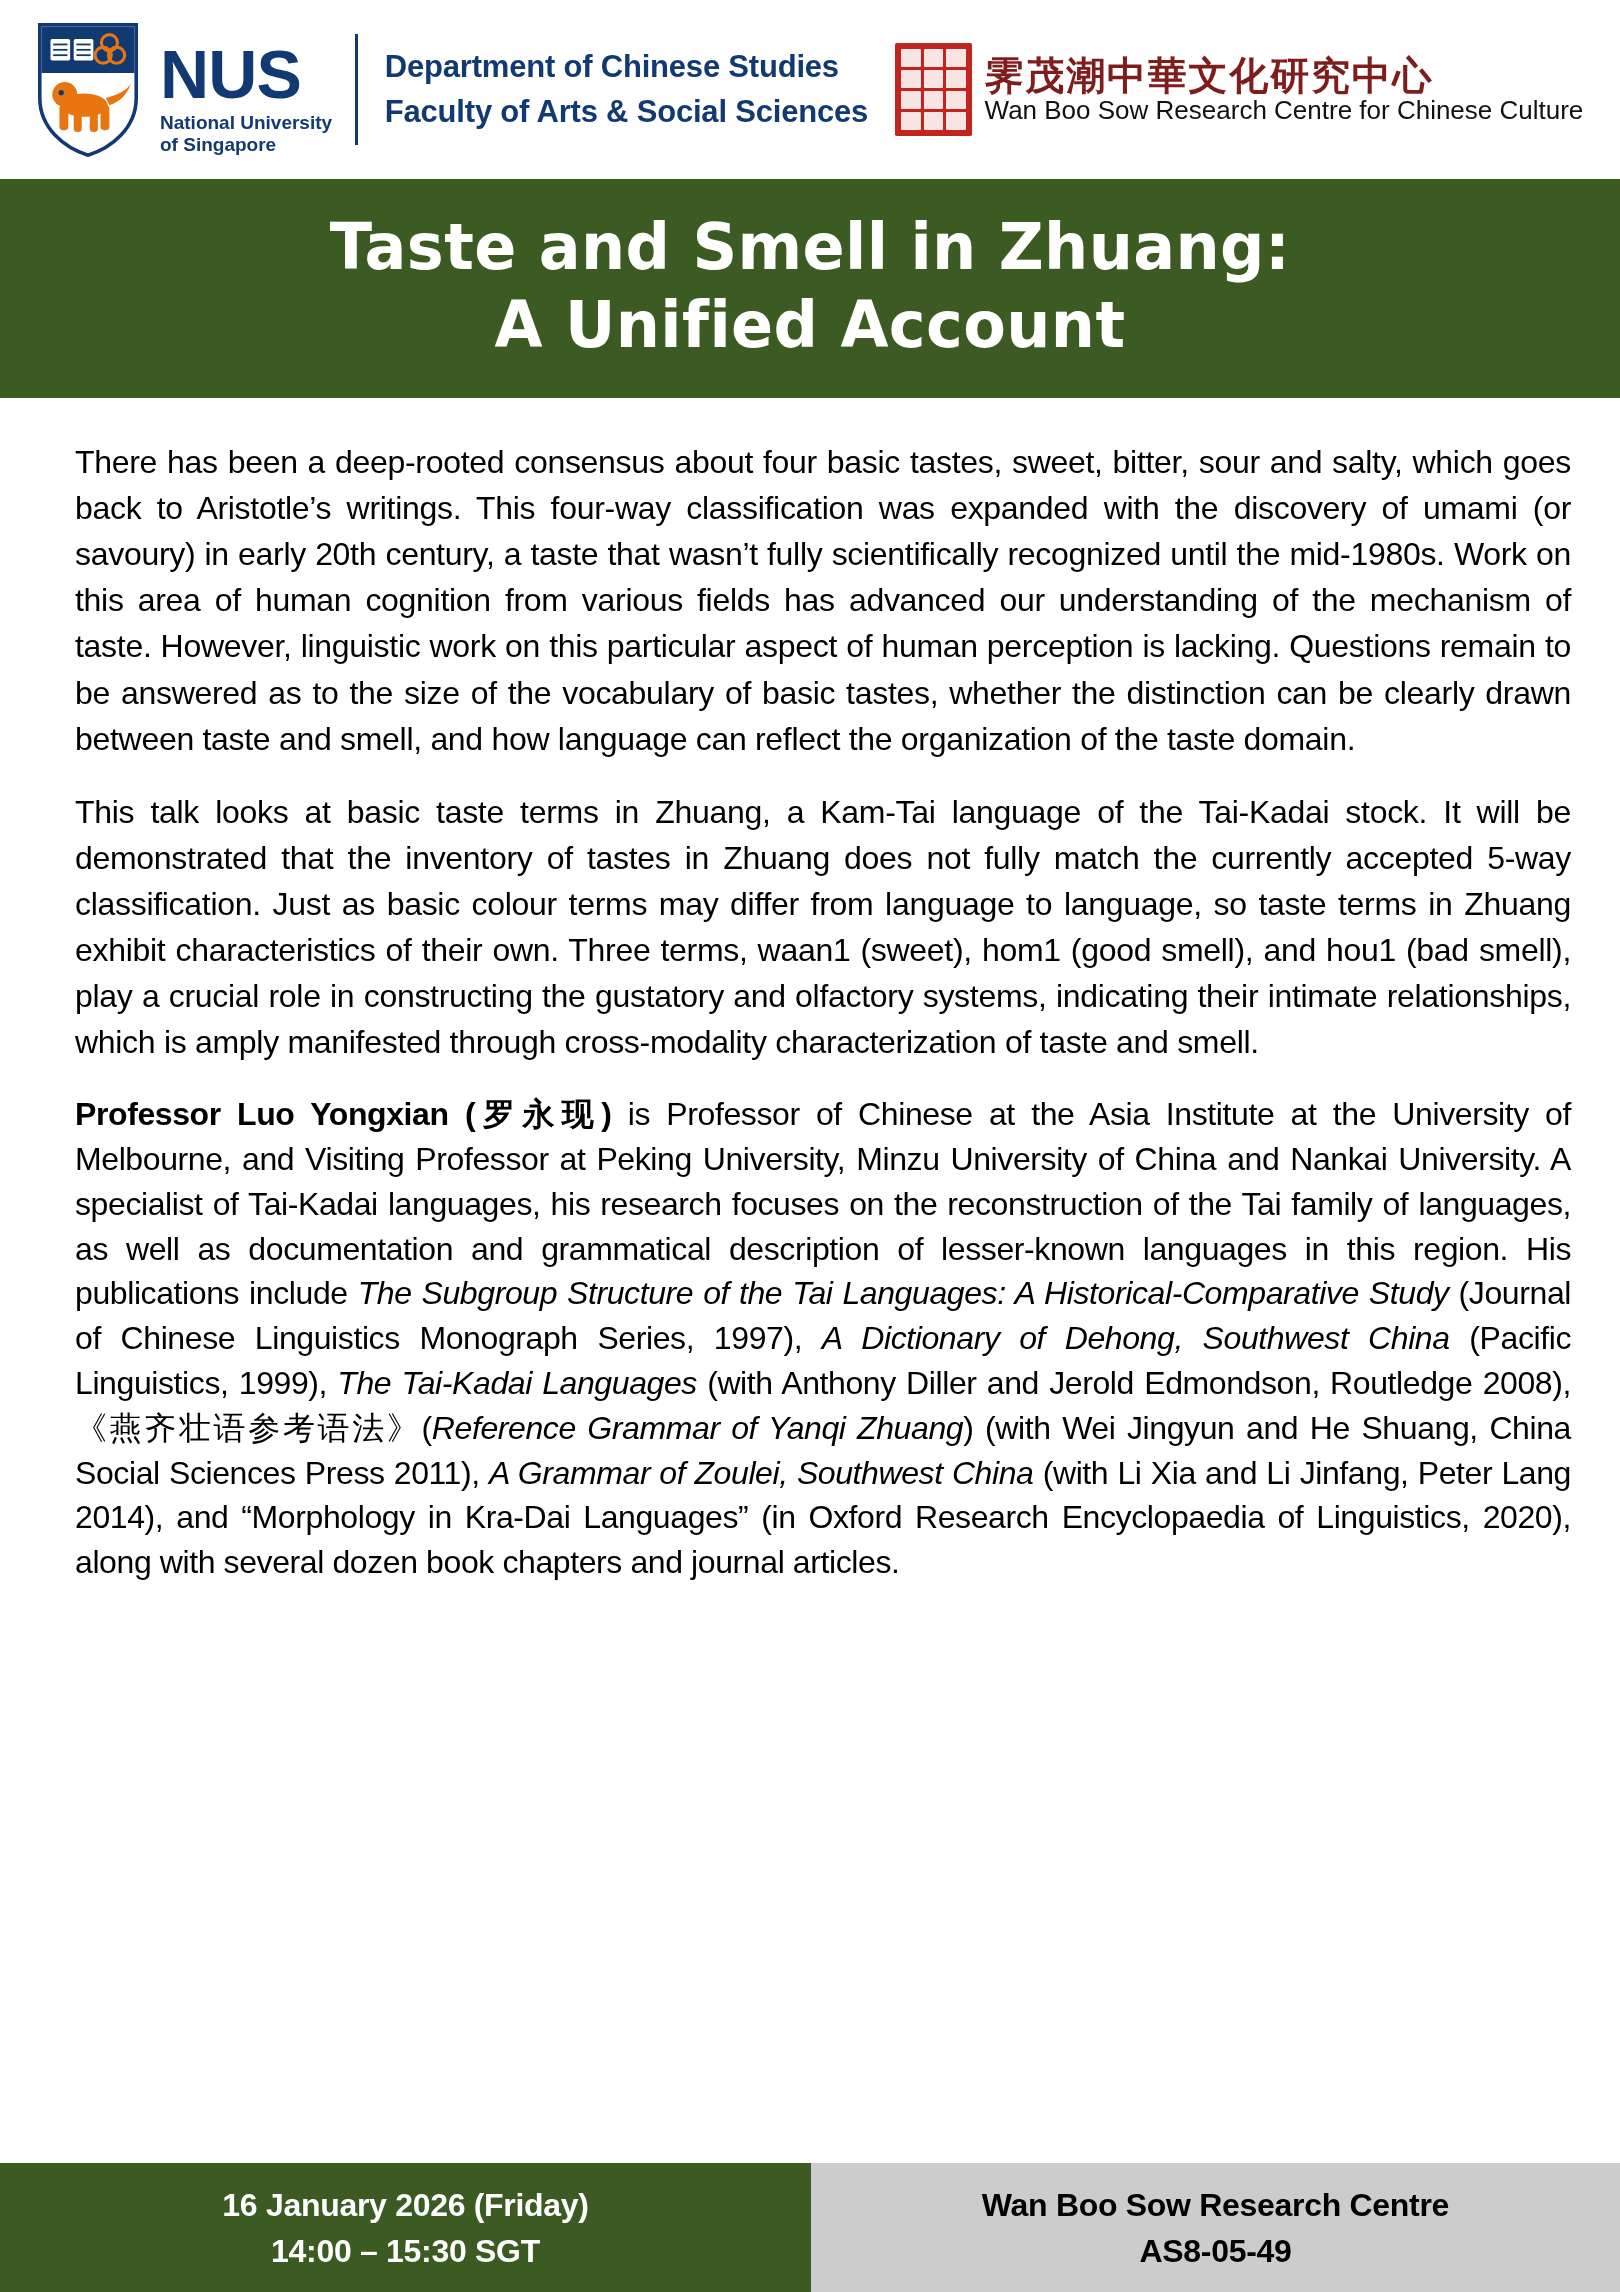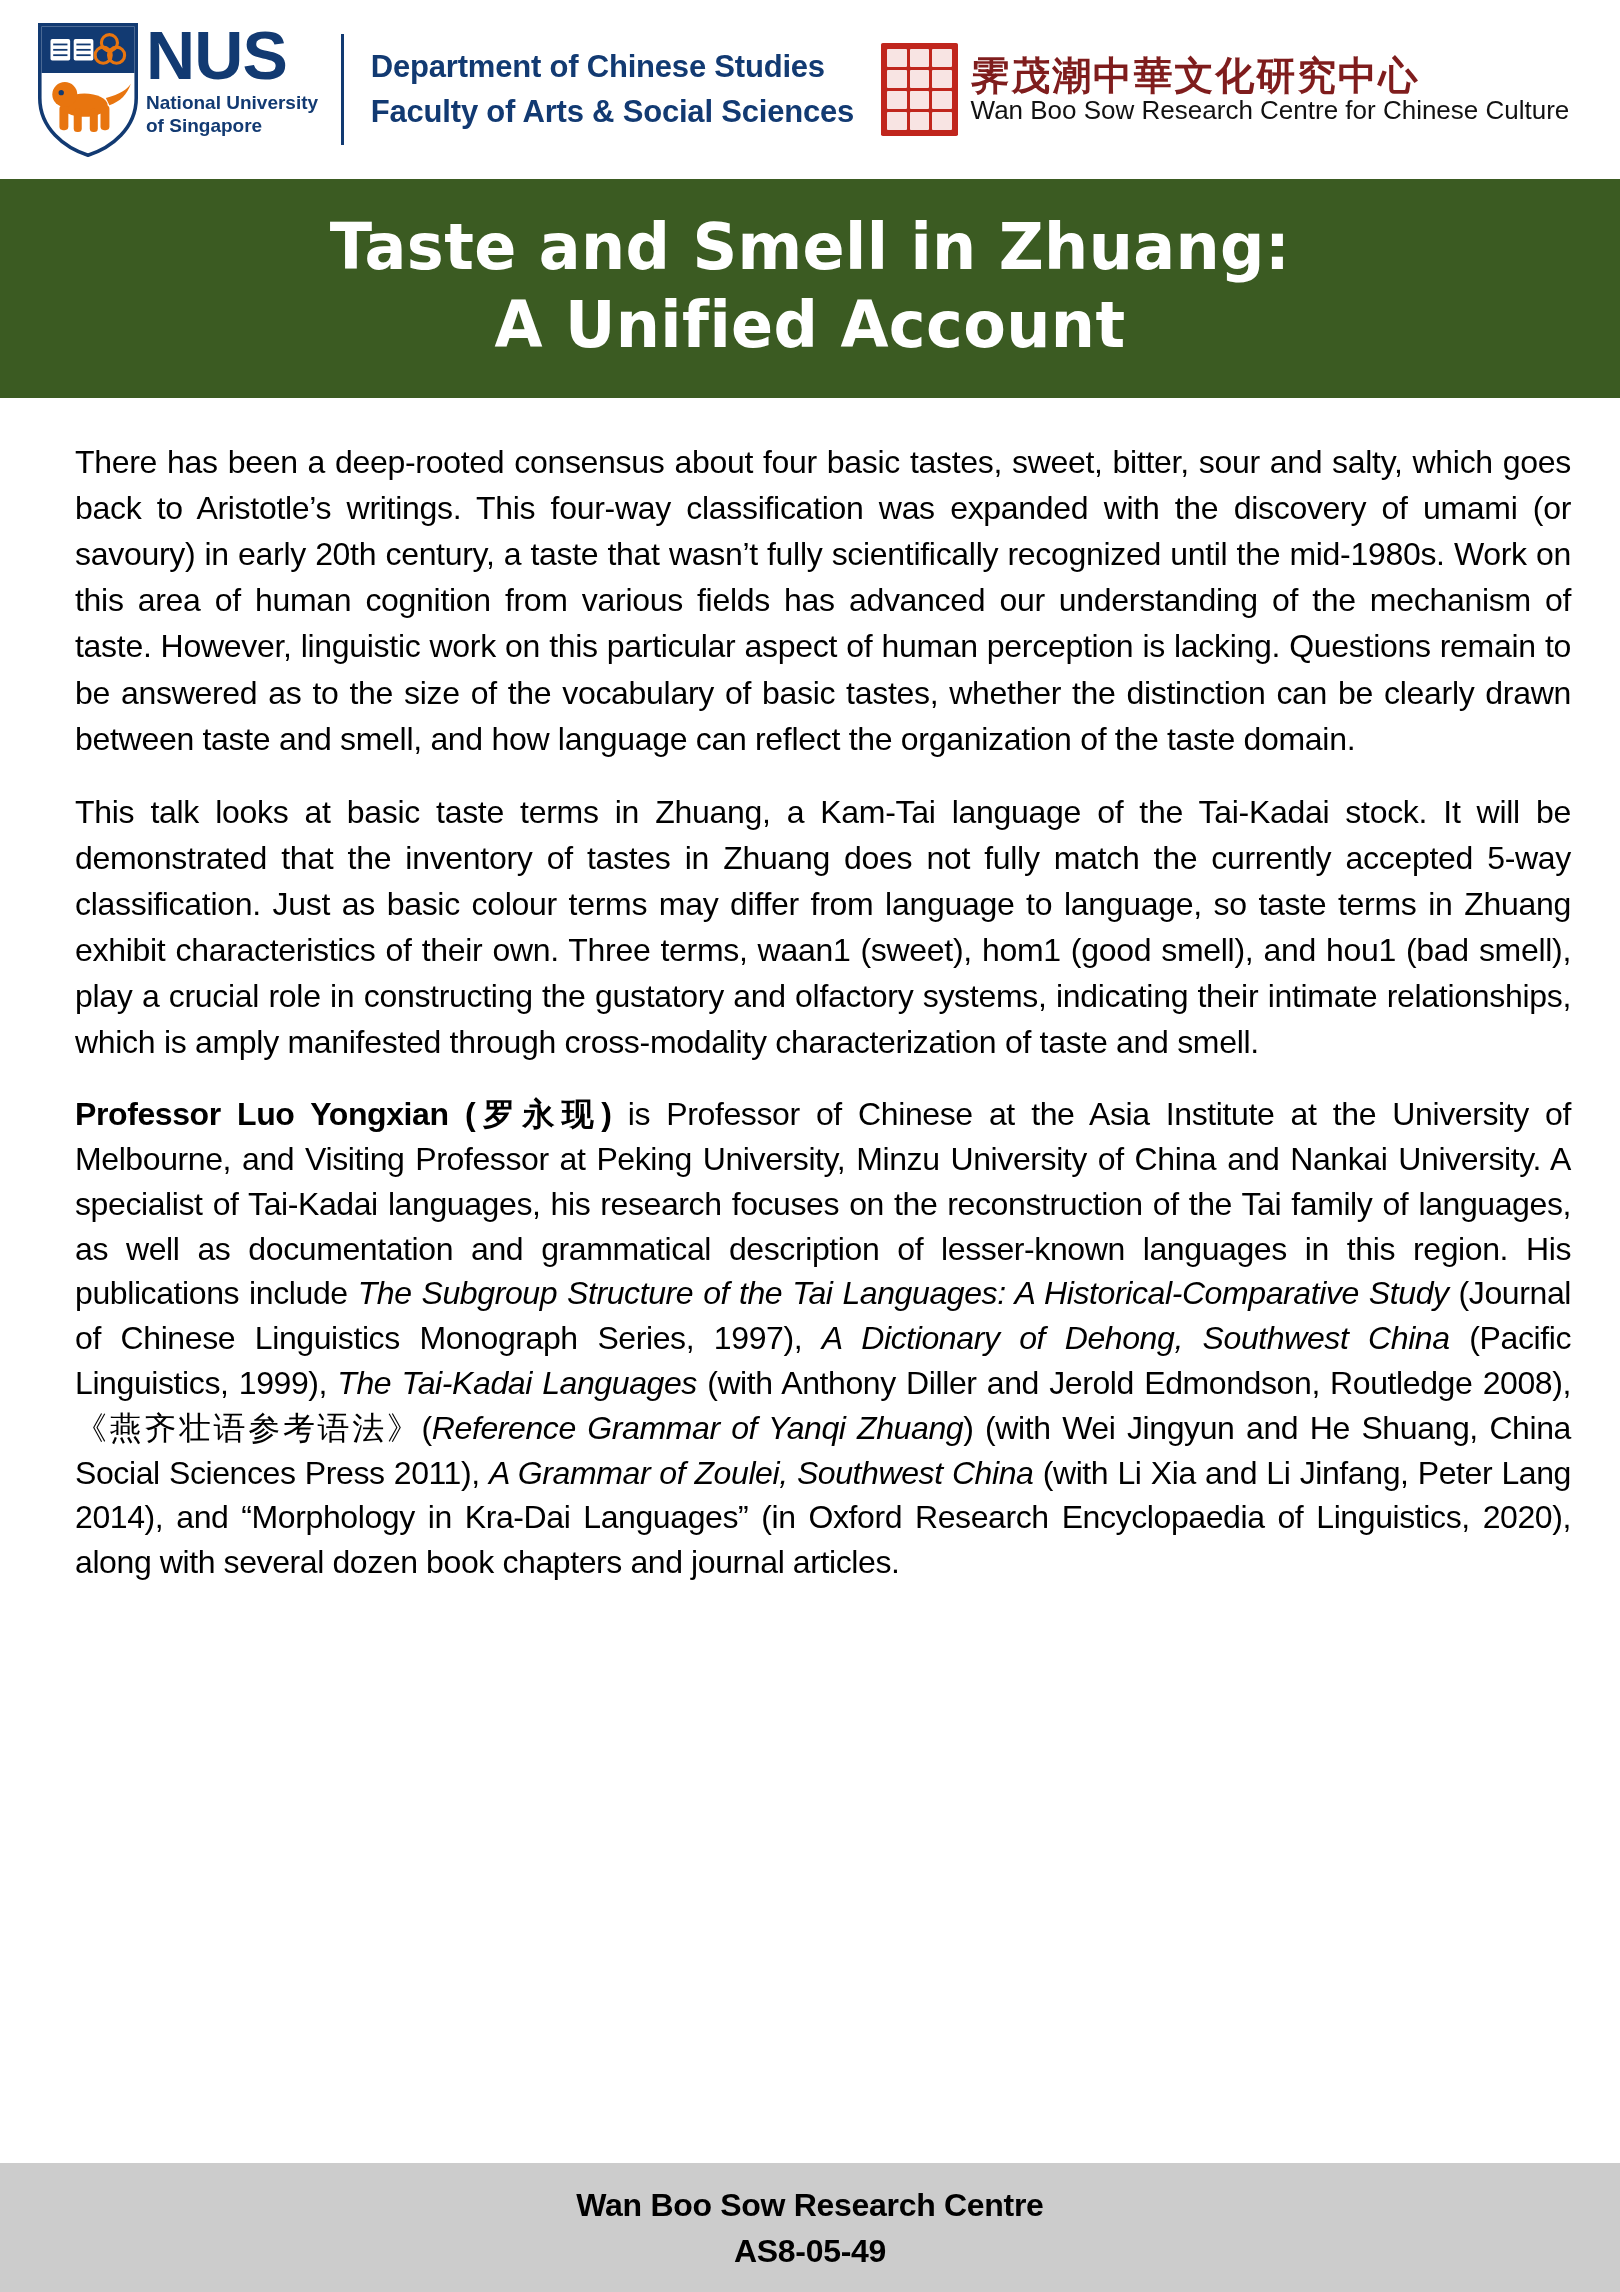--- a/index.html
+++ b/index.html
@@ -28,8 +28,8 @@
   }
   .nus-lockup {
     display: flex;
-    align-items: flex-start;
-    gap: 8px;
+    align-items: flex-end;
+    gap: 22px;
   }
   .nus-shield {
     width: 100px;

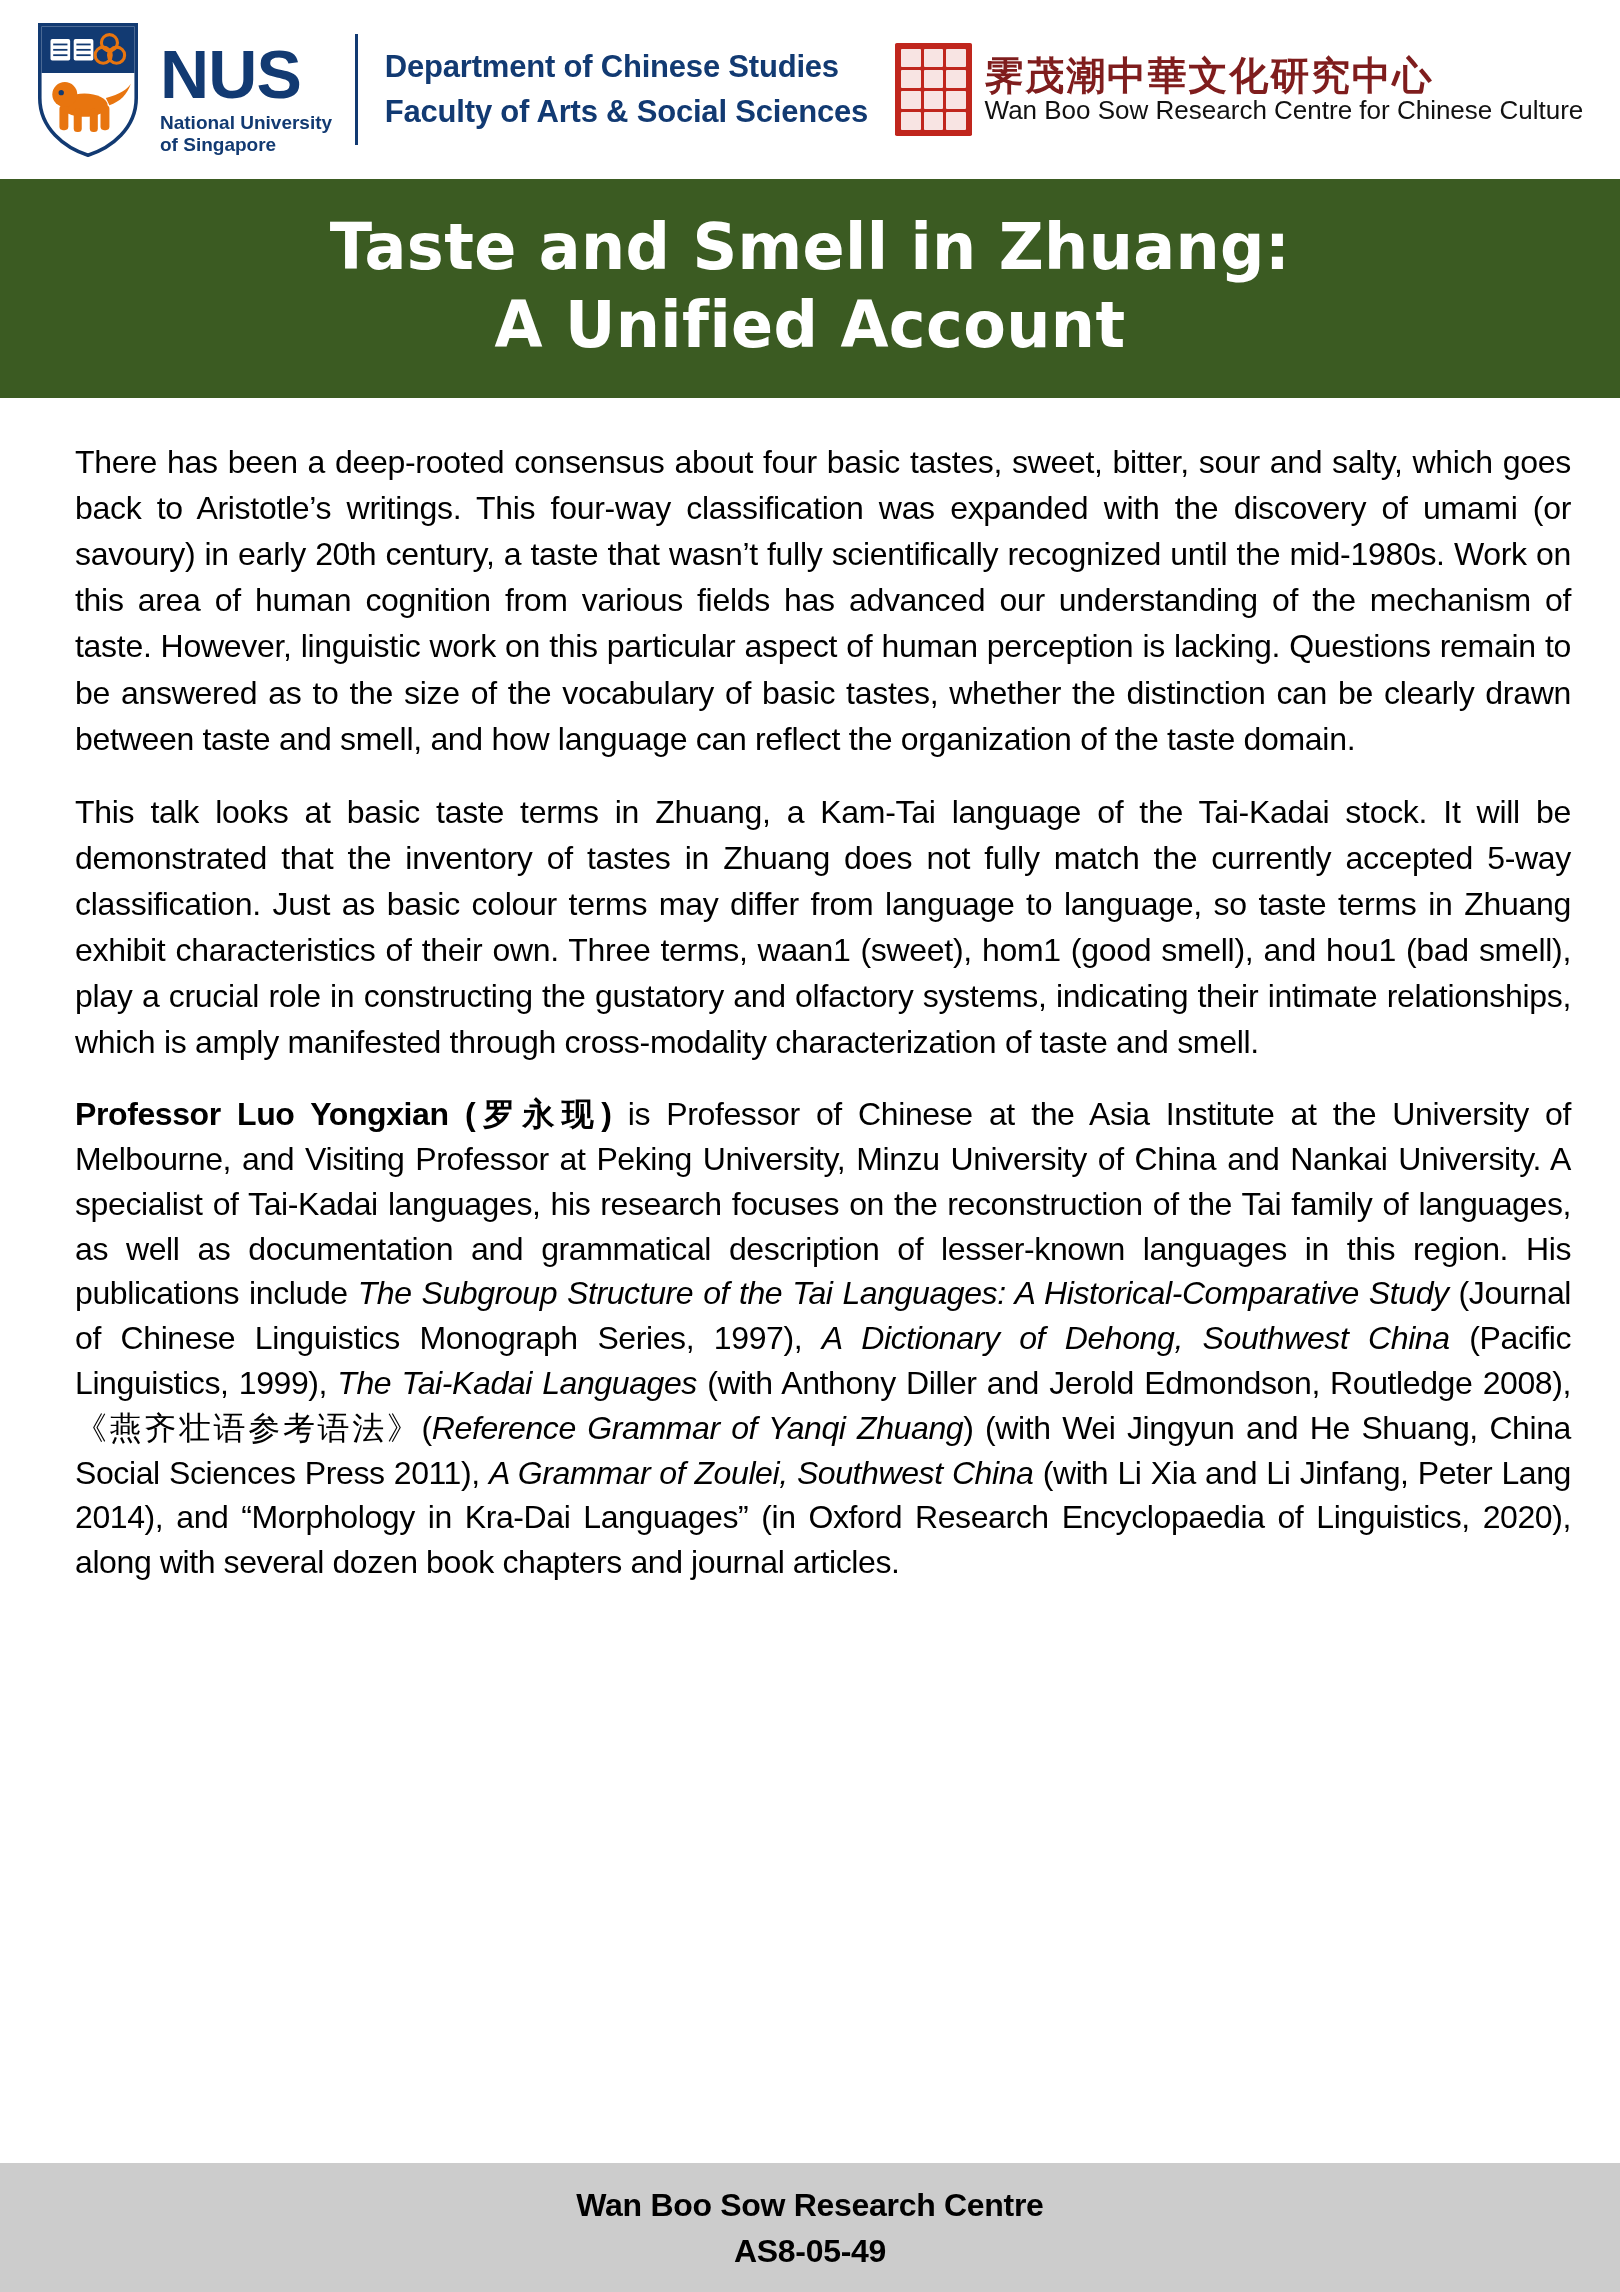--- a/index.html
+++ b/index.html
@@ -303,6 +303,10 @@
 </div>
 
 <div class="footer">
+  <div class="footer-left">
+    <div class="fl">16 January 2026 (Friday)</div>
+    <div class="fl">14:00 – 15:30 SGT</div>
+  </div>
   <div class="footer-right">
     <div class="fl">Wan Boo Sow Research Centre</div>
     <div class="fl">AS8-05-49</div>

